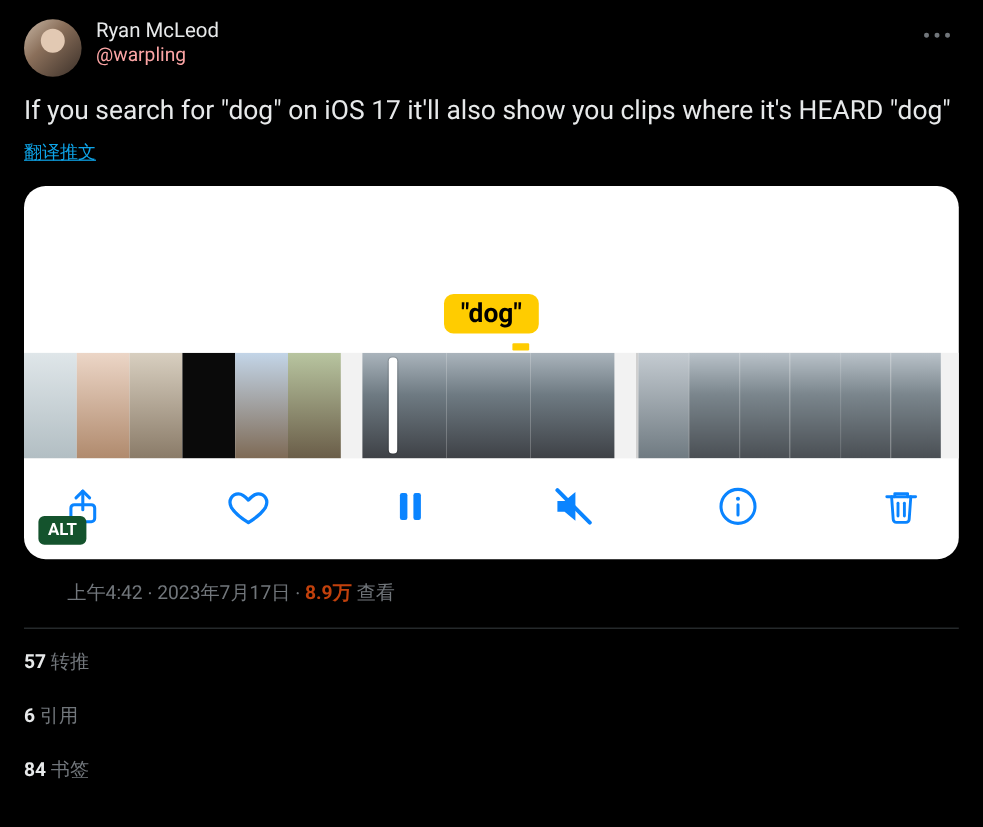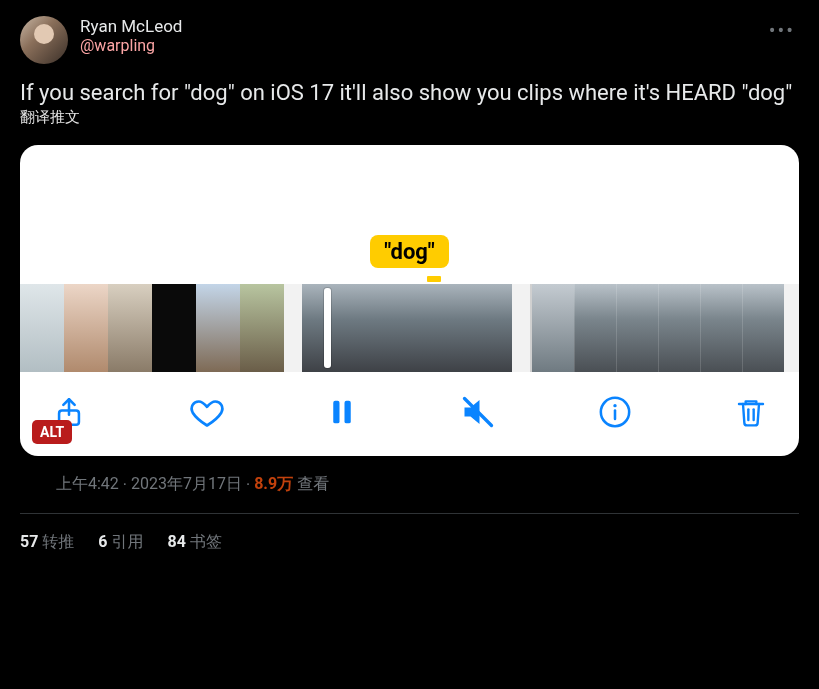--- a/index.html
+++ b/index.html
@@ -61,9 +61,11 @@
     margin-top: 14px;
   }
   .translate {
-    color: #e5e5e5;
+    color: #0ea5e9;
     font-size: 15px;
+    margin-top: 10px;
     cursor: pointer;
+    text-decoration: underline;
   }
   .media-card {
     margin-top: 18px;

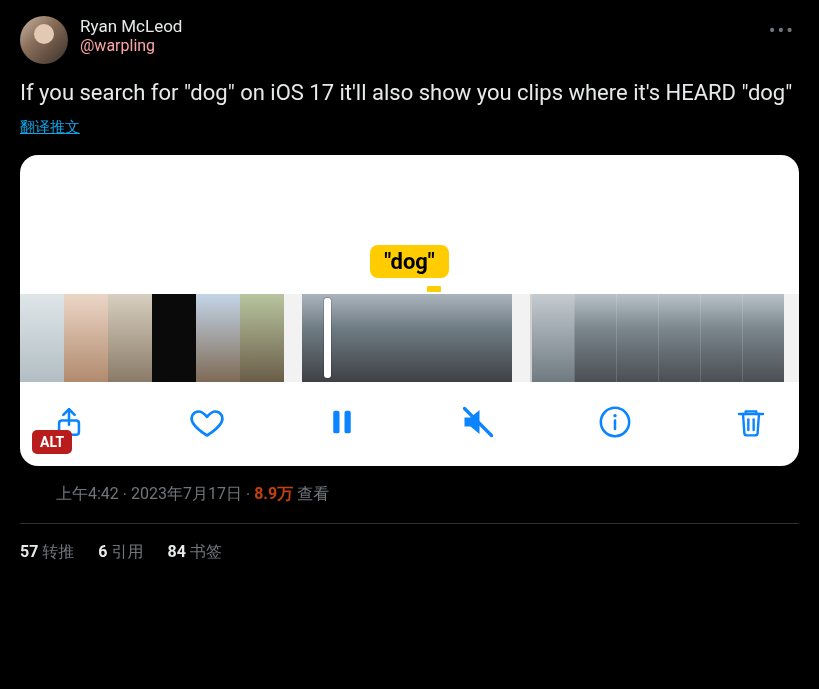--- a/index.html
+++ b/index.html
@@ -153,7 +153,7 @@
     position: absolute;
     left: 12px;
     bottom: 12px;
-    background: #b91c1c;
+    background: #14532d;
     color: #fff;
     font-size: 14px;
     font-weight: 700;

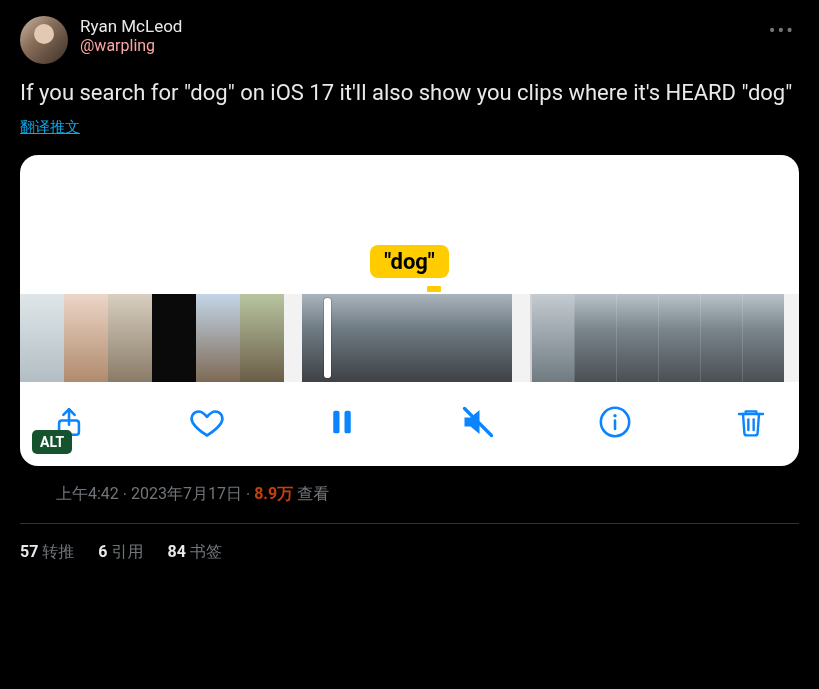--- a/index.html
+++ b/index.html
@@ -181,6 +181,7 @@
     color: #71767b;
     font-size: 16px;
     padding: 18px 0 0 0;
+    flex-direction: column;
   }
   .stats .num { color: #e7e9ea; font-weight: 700; margin-right: 4px; }
   svg { display: block; }

